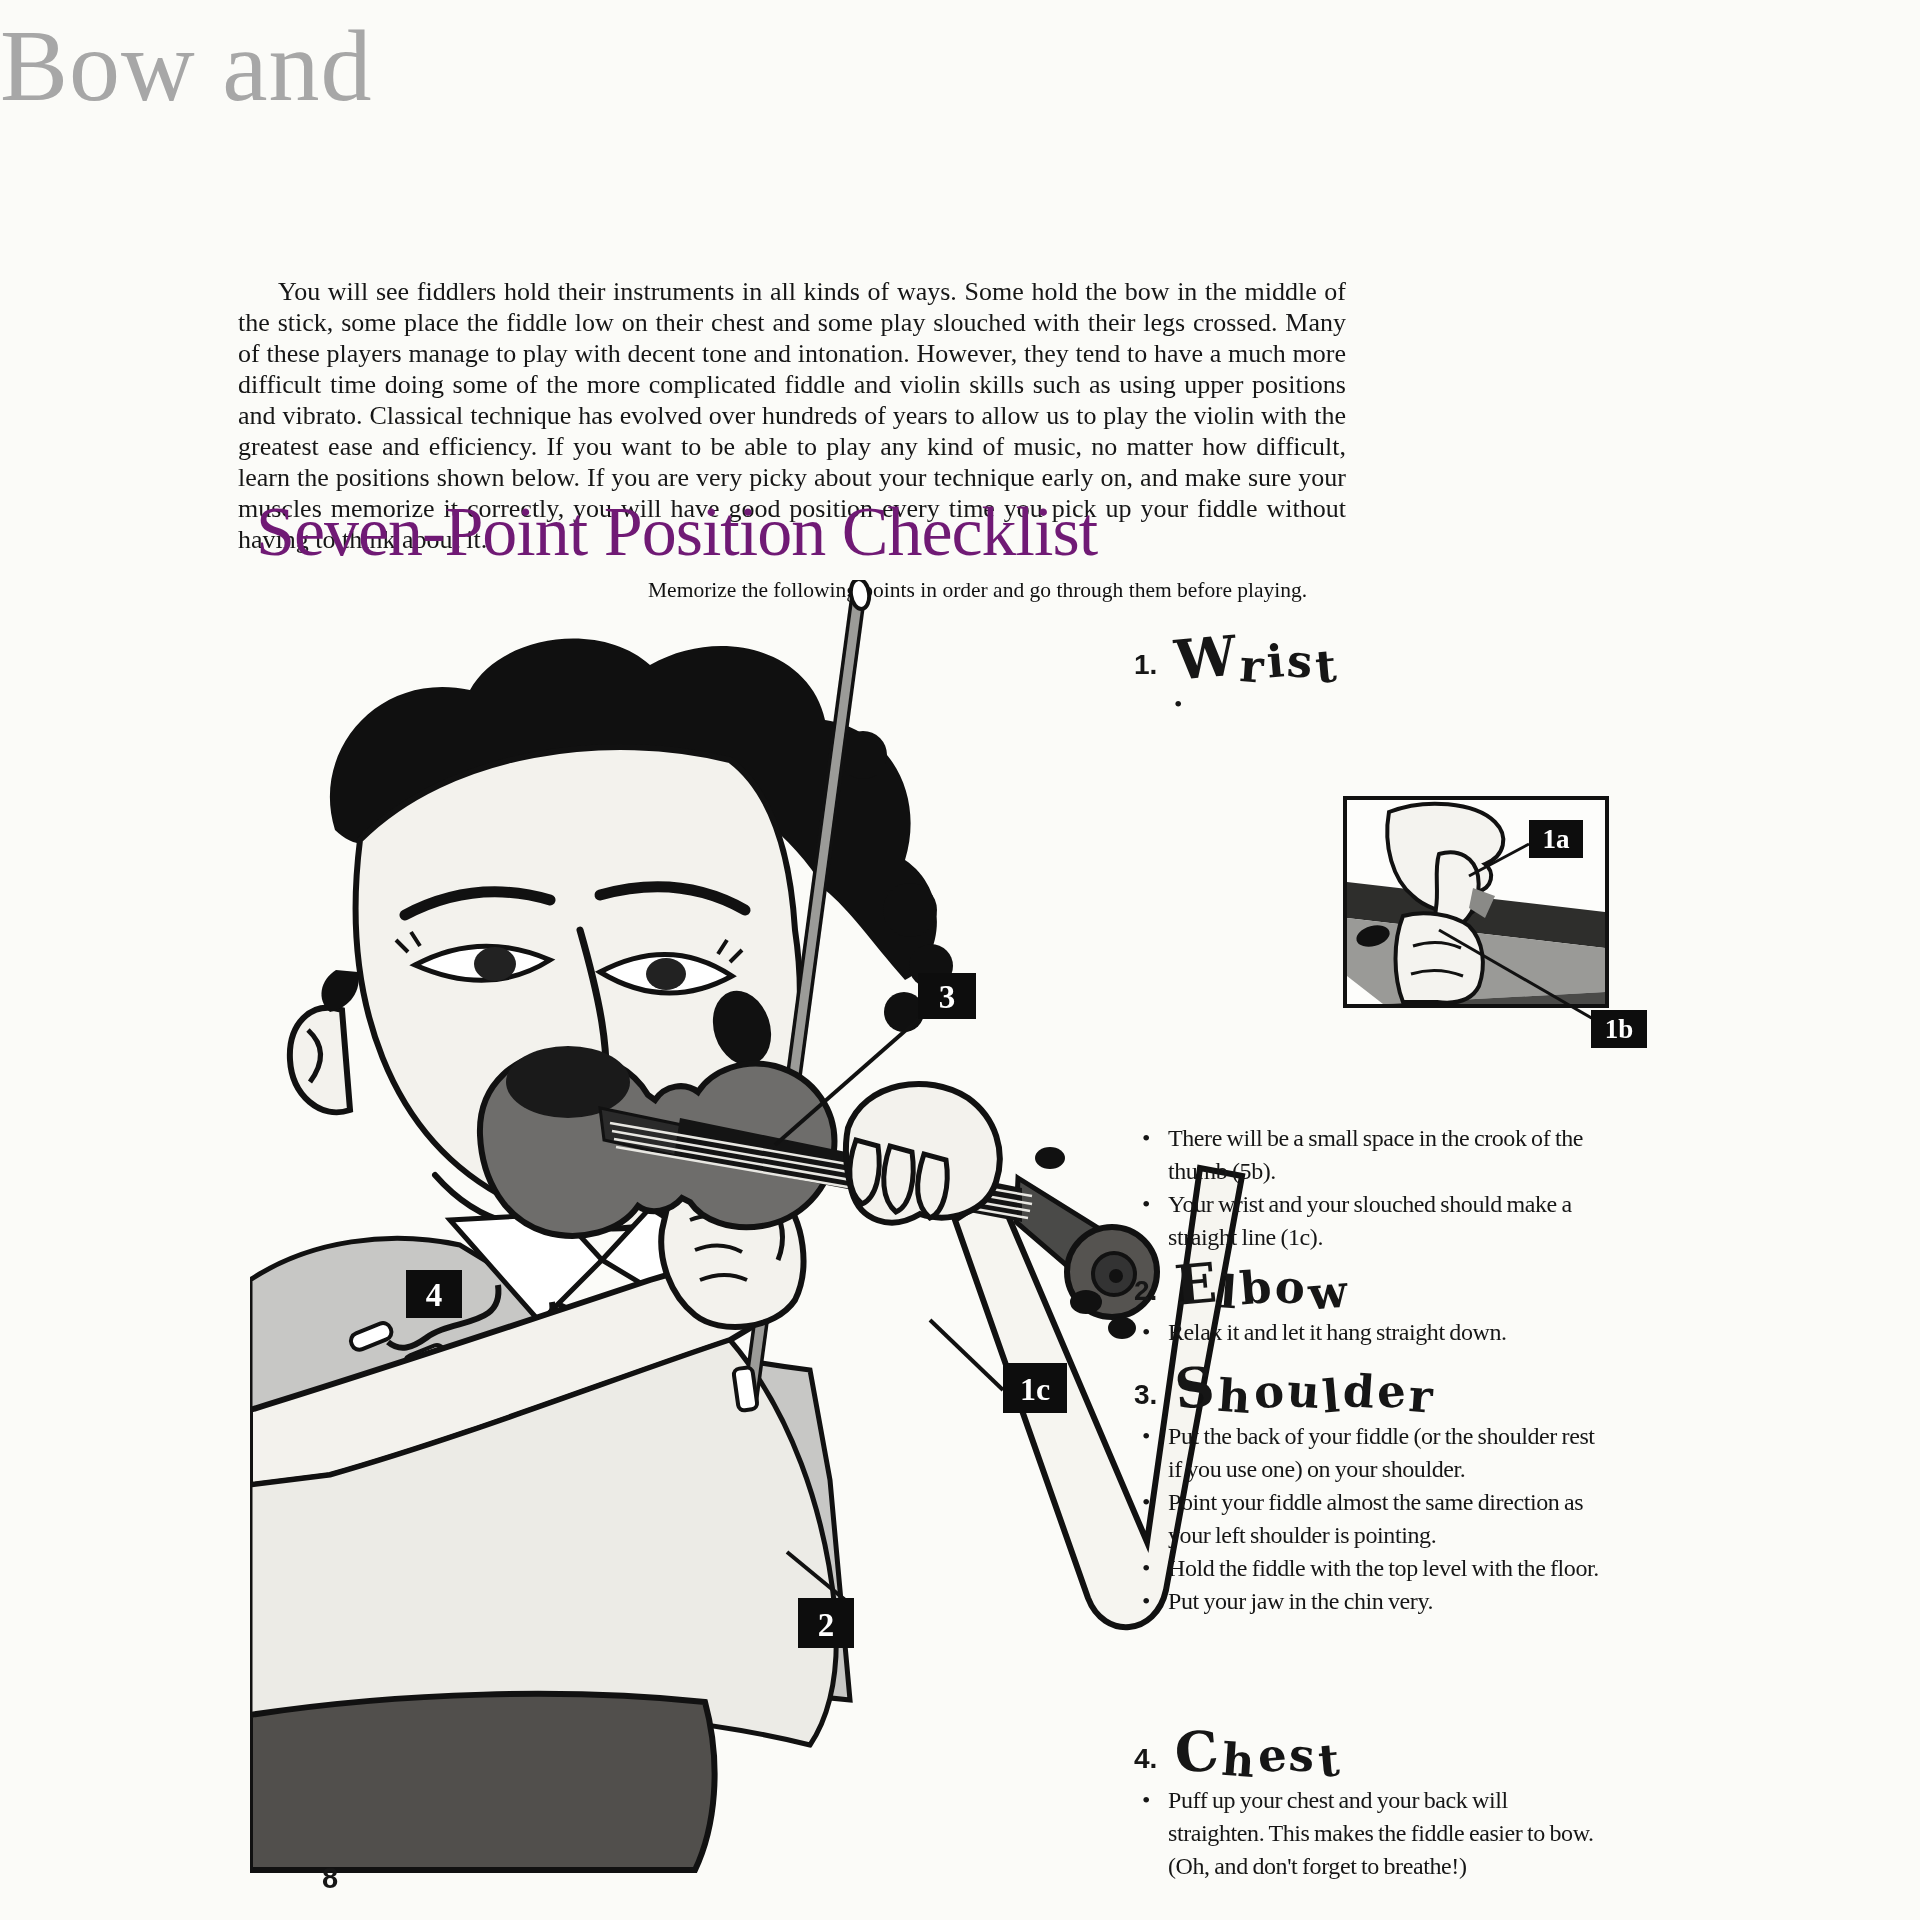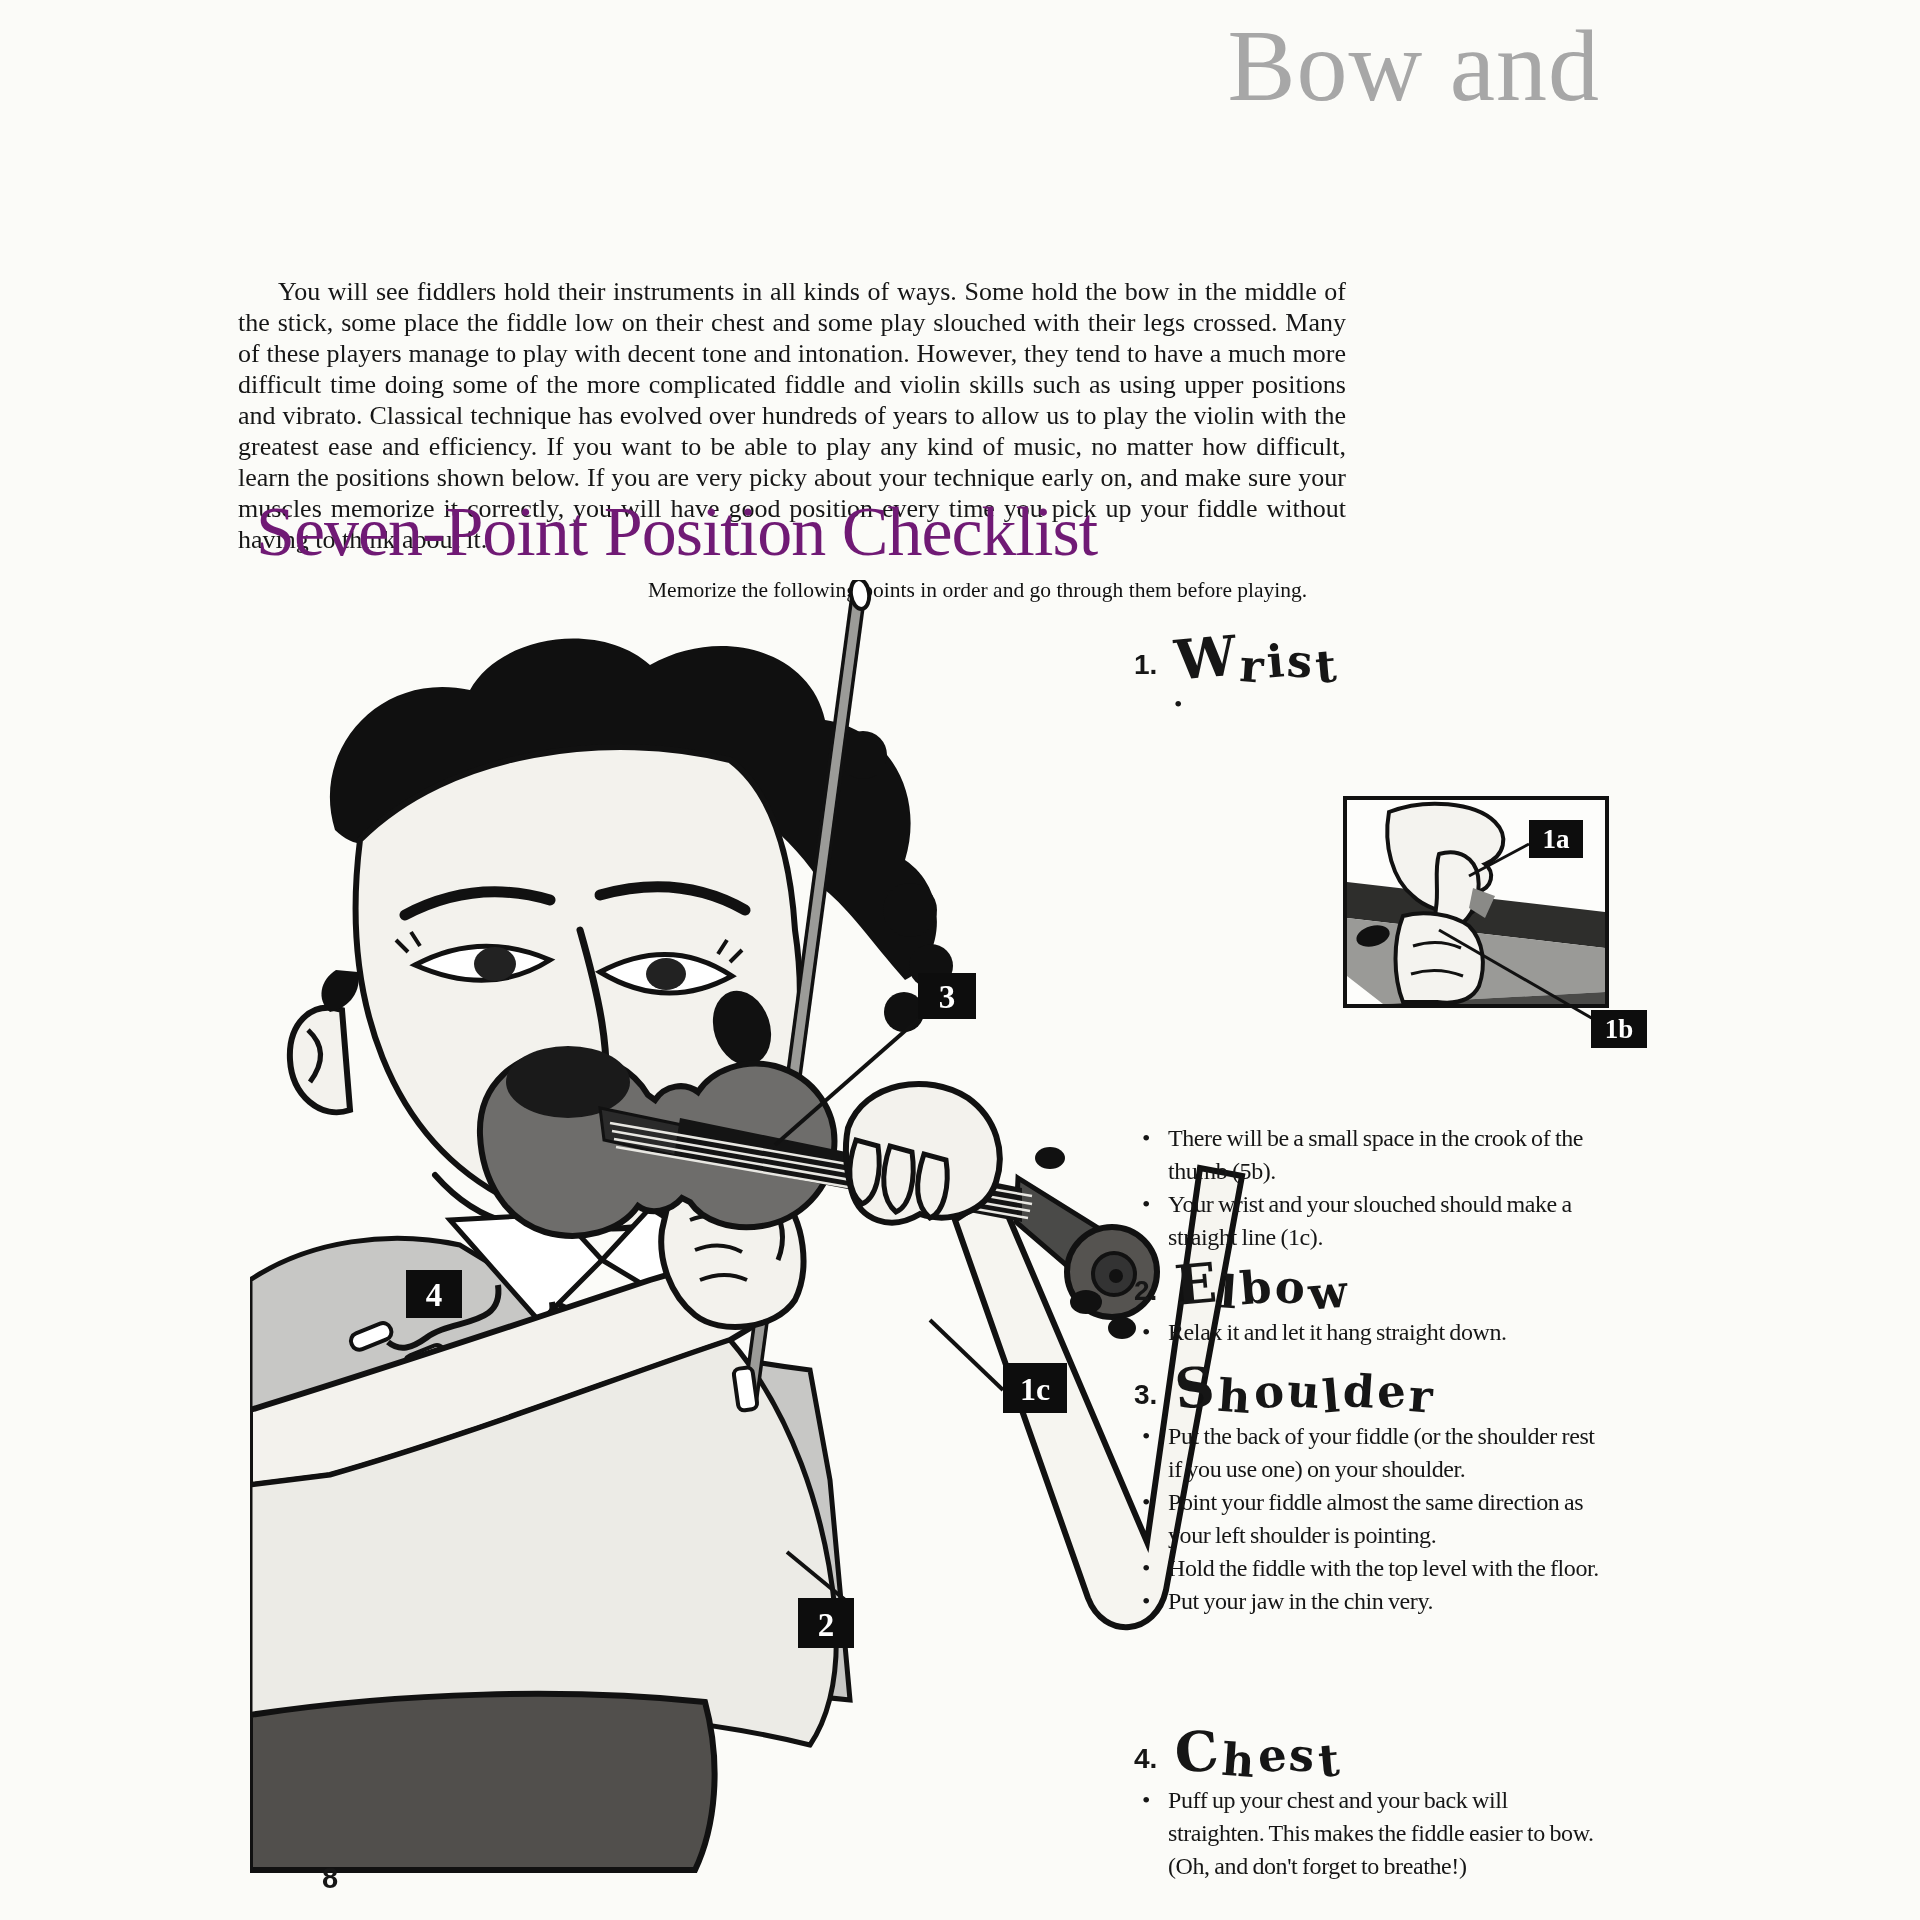--- a/index.html
+++ b/index.html
@@ -11,7 +11,7 @@
   
   .main-title{
     position:absolute; left:0; top:18px; width:1600px;
-    text-align:right; color:#a7a7a7;
+    text-align:left; color:#a7a7a7;
     font-family:"Liberation Serif", serif;
     font-size:102px; line-height:96px; letter-spacing:1px;
   }

